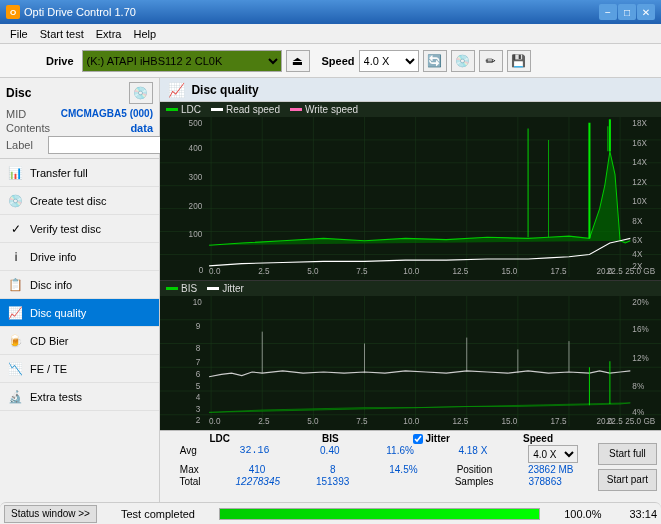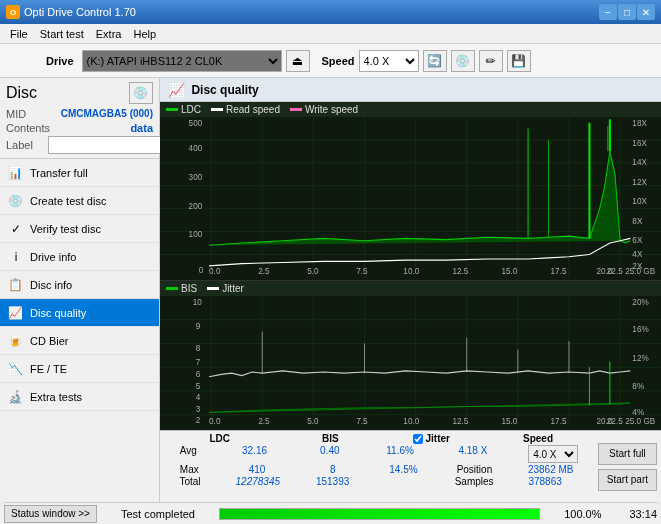--- a/index.html
+++ b/index.html
@@ -20,7 +20,7 @@
     
     .toolbar { background: #f5f5f5; height: 34px; display: flex; align-items: center; padding: 0 6px; border-bottom: 1px solid #ccc; gap: 4px; }
     .toolbar-label { font-size: 11px; font-weight: bold; margin-right: 4px; margin-left: 40px; }
-    .drive-select { height: 22px; font-size: 11px; width: 200px; border: 1px solid #aaa; background: #737373; }
+    .drive-select { height: 22px; font-size: 11px; width: 200px; border: 1px solid #aaa; background: #4d7c0f; }
     .toolbar-icon-btn { width: 24px; height: 22px; background: #f0f0f0; border: 1px solid #aaa; cursor: pointer; display: flex; align-items: center; justify-content: center; font-size: 12px; }
     .speed-label { margin-left: 8px; font-size: 11px; font-weight: bold; }
     .speed-select { height: 22px; font-size: 11px; width: 60px; border: 1px solid #aaa; background: white; }

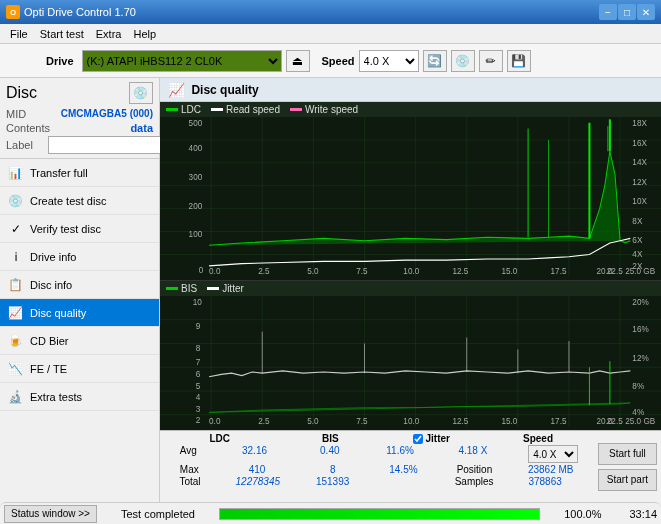--- a/index.html
+++ b/index.html
@@ -32,7 +32,7 @@
     .sidebar { width: 160px; background: #f0f0f0; border-right: 1px solid #ccc; display: flex; flex-direction: column; flex-shrink: 0; }
     .disc-panel { padding: 4px 6px; border-bottom: 1px solid #ccc; }
     .disc-header { display: flex; align-items: center; justify-content: space-between; margin-bottom: 4px; }
-    .disc-header-label { font-size: 16px; font-weight: normal; }
+    .disc-header-label { font-size: 12px; font-weight: bold; }
     .disc-info-row { display: flex; justify-content: space-between; margin-bottom: 2px; font-size: 11px; }
     .disc-info-label { color: #555; }
     .disc-info-value { color: #0055cc; font-weight: bold; }

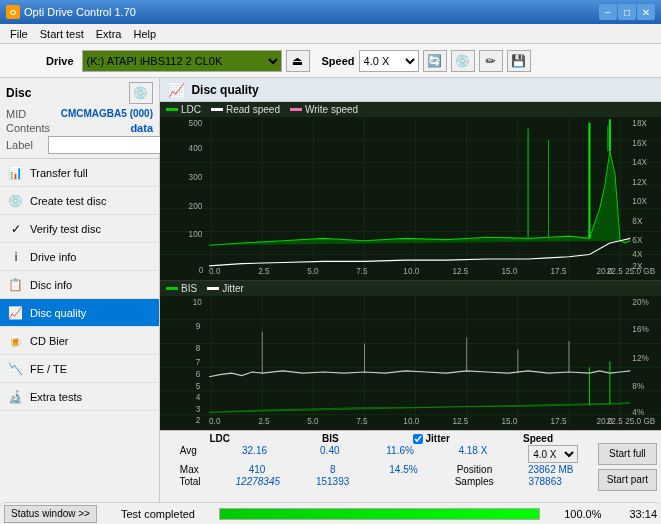--- a/index.html
+++ b/index.html
@@ -342,7 +342,7 @@
         </div>
         <div style="display:flex; gap:4px; justify-content:space-around;">
           <span style="min-width:10px;">Avg</span>
-          <span style="min-width:45px; text-align:center; color:#0055cc;">32.16</span>
+          <span style="min-width:45px; text-align:center; color:#0055cc;font-family:Liberation Mono, monospace;">32.16</span>
           <span style="min-width:35px; text-align:center; color:#0055cc;">0.40</span>
           <span style="min-width:35px; text-align:center; color:#0055cc;">11.6%</span>
           <span style="color:#0055cc; min-width:40px; text-align:center;">4.18 X</span>

